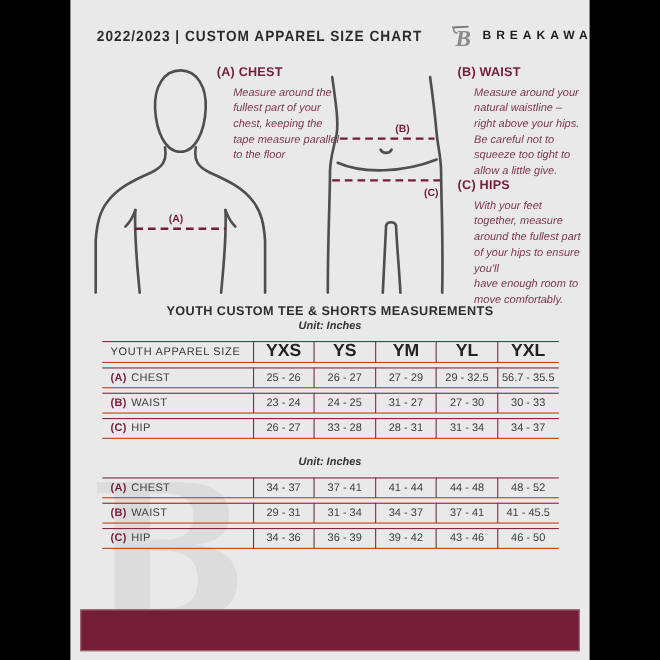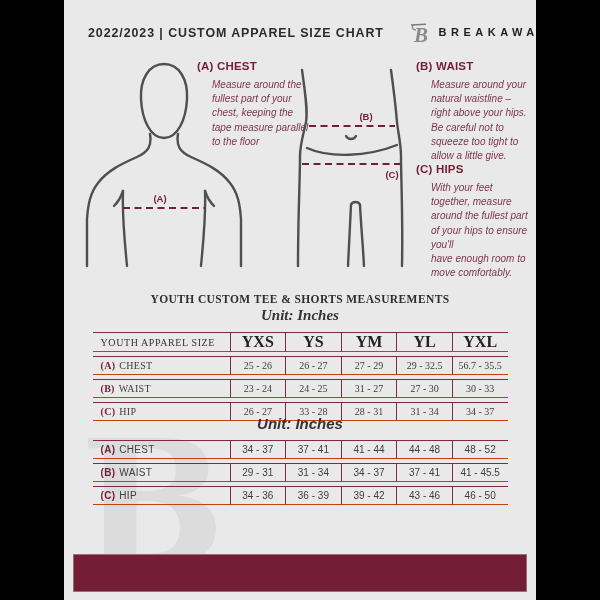--- a/index.html
+++ b/index.html
@@ -36,7 +36,7 @@
 
   
   .section { position:absolute; left:0; right:0; z-index:1; text-align:center; }
-  .section-youth { top:293px;font-family:Liberation Serif, serif; }
+  .section-youth { top:277px; }
   .section-adult { top:413px; }
   .sec-title { font-size:11.5px; font-weight:bold; color:#2e2e2e; letter-spacing:0.4px; }
   .sec-unit { margin-top:2px; font-size:15px; font-style:italic; font-weight:bold; color:#333; }

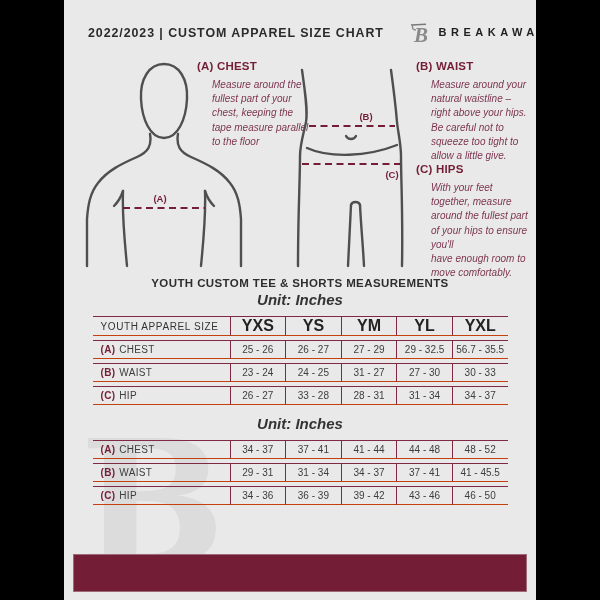--- a/index.html
+++ b/index.html
@@ -39,7 +39,7 @@
   .section-youth { top:277px; }
   .section-adult { top:413px; }
   .sec-title { font-size:11.5px; font-weight:bold; color:#2e2e2e; letter-spacing:0.4px; }
-  .sec-unit { margin-top:2px; font-size:15px; font-style:italic; font-weight:bold; color:#333; }
+  .sec-unit { margin-top:2px; font-size:10px; font-style:italic; font-weight:bold; color:#333; }
   table.size-table { width:415px; margin:4px auto 0; table-layout:fixed;
                      border-collapse:separate; border-spacing:0 4px; }
   table.size-table col.c-label { width:137px; }

